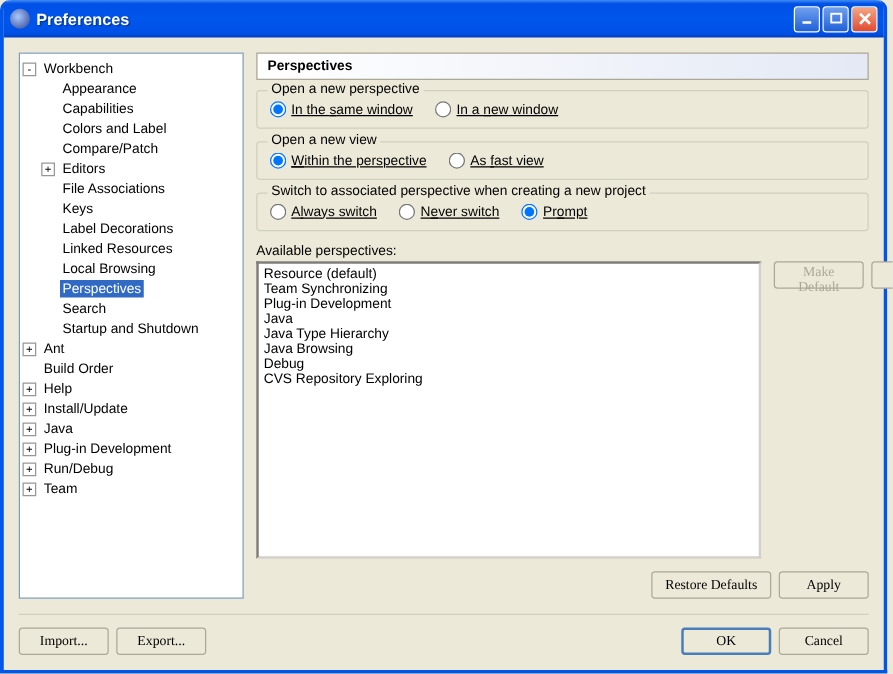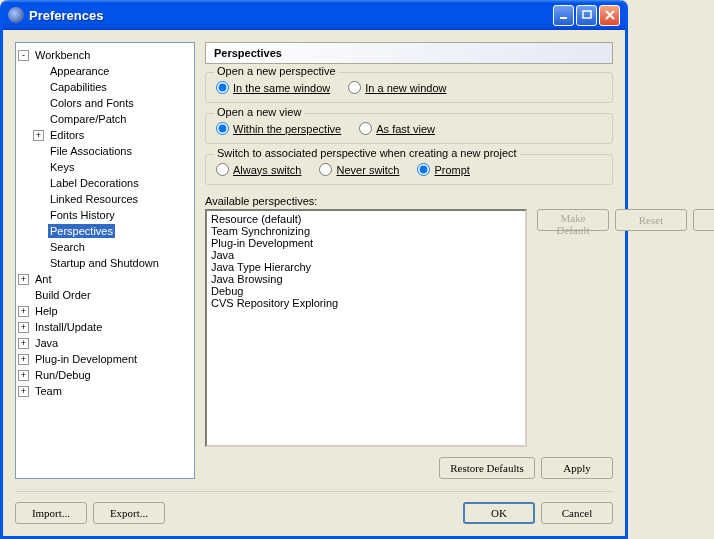--- a/index.html
+++ b/index.html
@@ -11,7 +11,7 @@
   overflow: hidden;
 }
 .window {
-  width: 628px;
+  width: 710px;
   height: 539px;
   border: 3px solid #0055ea;
   border-top: none;

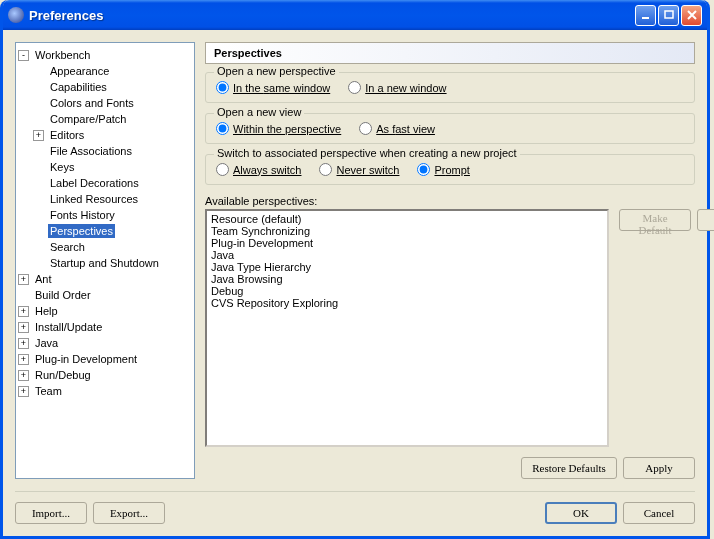--- a/index.html
+++ b/index.html
@@ -216,7 +216,7 @@
                 <li>
                   <div class="node">
                     <span class="noexp"></span>
-                    <span class="label">Colors and Fonts</span>
+                    <span class="label">Colors and Label</span>
                   </div>
                 </li>
                 <li>

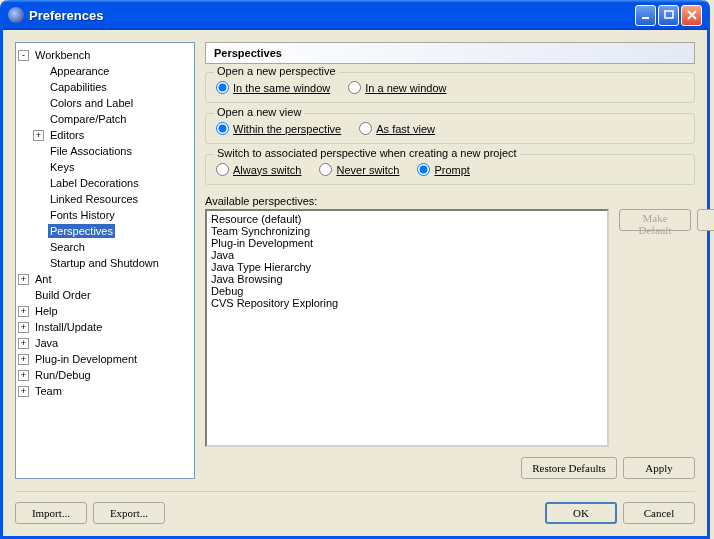--- a/index.html
+++ b/index.html
@@ -258,7 +258,7 @@
                 <li>
                   <div class="node">
                     <span class="noexp"></span>
-                    <span class="label">Fonts History</span>
+                    <span class="label">Local Browsing</span>
                   </div>
                 </li>
                 <li>

